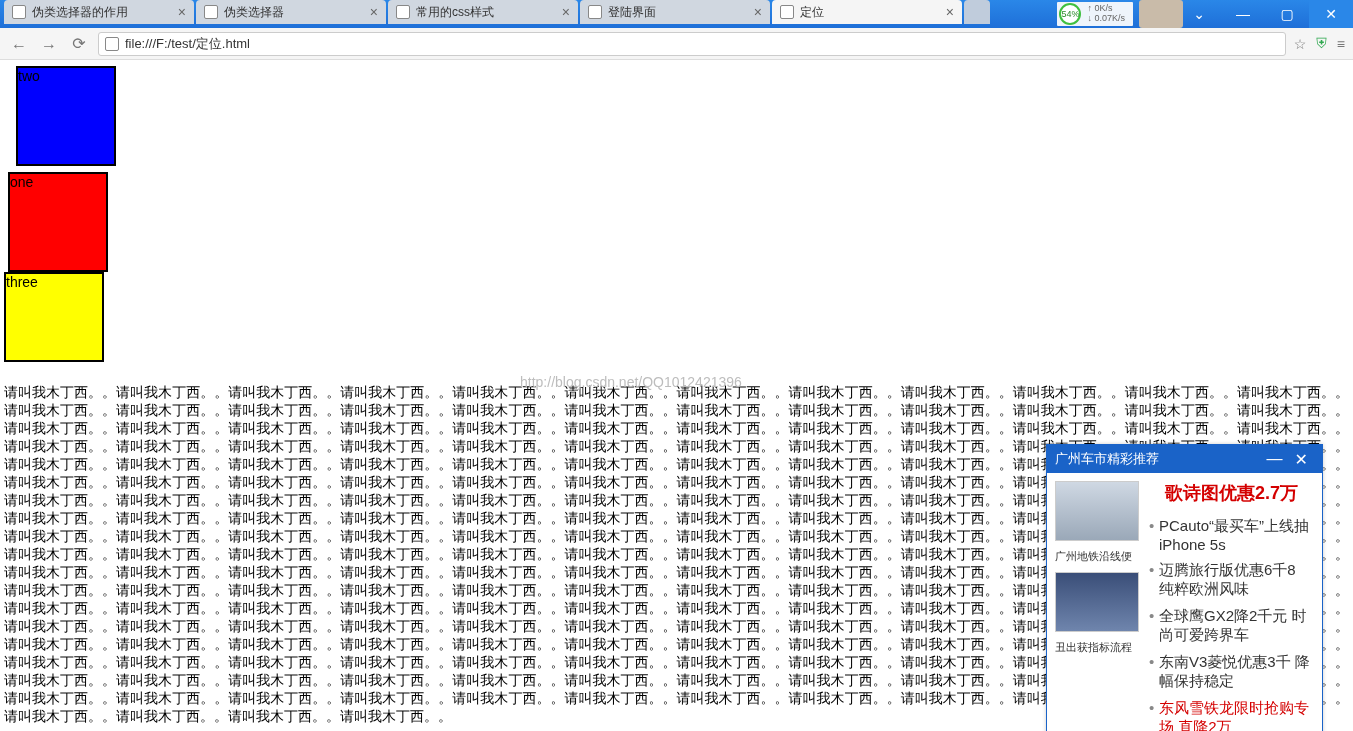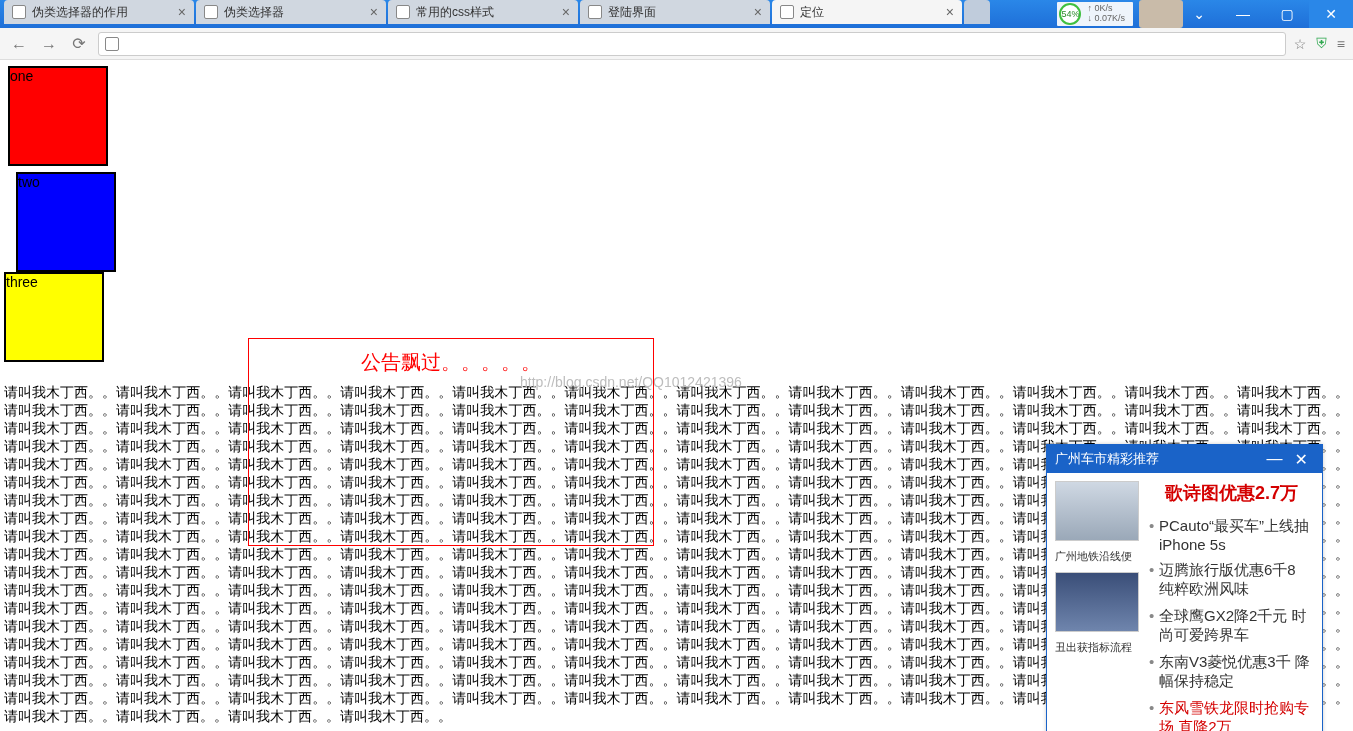--- a/index.html
+++ b/index.html
@@ -114,6 +114,7 @@
   <div class="nav-btn">⟳</div>
   <div class="urlbox">
     <span class="page-icon"></span>
+    <input value="file:///F:/test/定位.html" style="">
   </div>
   <div class="addr-right">
     <span>☆</span>

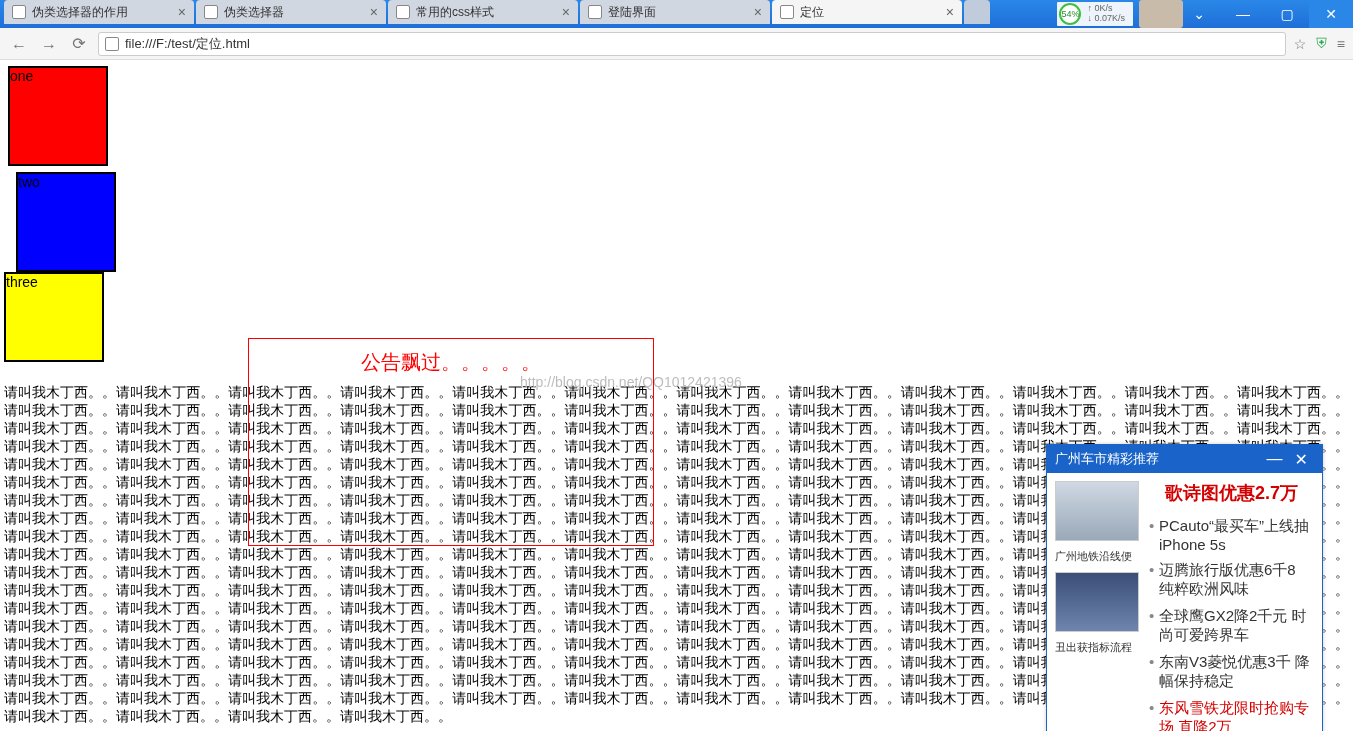--- a/index.html
+++ b/index.html
@@ -125,8 +125,8 @@
 
 <div class="page">
 
+  <div class="box two"><span>two</span></div>
   <div class="box one"><span>one</span></div>
-  <div class="box two"><span>two</span></div>
   <div class="box three"><span>three</span></div>
 
   <div class="bodytext" id="bodytext">请叫我木丁西。。请叫我木丁西。。请叫我木丁西。。请叫我木丁西。。请叫我木丁西。。请叫我木丁西。。请叫我木丁西。。请叫我木丁西。。请叫我木丁西。。请叫我木丁西。。请叫我木丁西。。请叫我木丁西。。请叫我木丁西。。请叫我木丁西。。请叫我木丁西。。请叫我木丁西。。请叫我木丁西。。请叫我木丁西。。请叫我木丁西。。请叫我木丁西。。请叫我木丁西。。请叫我木丁西。。请叫我木丁西。。请叫我木丁西。。请叫我木丁西。。请叫我木丁西。。请叫我木丁西。。请叫我木丁西。。请叫我木丁西。。请叫我木丁西。。请叫我木丁西。。请叫我木丁西。。请叫我木丁西。。请叫我木丁西。。请叫我木丁西。。请叫我木丁西。。请叫我木丁西。。请叫我木丁西。。请叫我木丁西。。请叫我木丁西。。请叫我木丁西。。请叫我木丁西。。请叫我木丁西。。请叫我木丁西。。请叫我木丁西。。请叫我木丁西。。请叫我木丁西。。请叫我木丁西。。请叫我木丁西。。请叫我木丁西。。请叫我木丁西。。请叫我木丁西。。请叫我木丁西。。请叫我木丁西。。请叫我木丁西。。请叫我木丁西。。请叫我木丁西。。请叫我木丁西。。请叫我木丁西。。请叫我木丁西。。请叫我木丁西。。请叫我木丁西。。请叫我木丁西。。请叫我木丁西。。请叫我木丁西。。请叫我木丁西。。请叫我木丁西。。请叫我木丁西。。请叫我木丁西。。请叫我木丁西。。请叫我木丁西。。请叫我木丁西。。请叫我木丁西。。请叫我木丁西。。请叫我木丁西。。请叫我木丁西。。请叫我木丁西。。请叫我木丁西。。请叫我木丁西。。请叫我木丁西。。请叫我木丁西。。请叫我木丁西。。请叫我木丁西。。请叫我木丁西。。请叫我木丁西。。请叫我木丁西。。请叫我木丁西。。请叫我木丁西。。请叫我木丁西。。请叫我木丁西。。请叫我木丁西。。请叫我木丁西。。请叫我木丁西。。请叫我木丁西。。请叫我木丁西。。请叫我木丁西。。请叫我木丁西。。请叫我木丁西。。请叫我木丁西。。请叫我木丁西。。请叫我木丁西。。请叫我木丁西。。请叫我木丁西。。请叫我木丁西。。请叫我木丁西。。请叫我木丁西。。请叫我木丁西。。请叫我木丁西。。请叫我木丁西。。请叫我木丁西。。请叫我木丁西。。请叫我木丁西。。请叫我木丁西。。请叫我木丁西。。请叫我木丁西。。请叫我木丁西。。请叫我木丁西。。请叫我木丁西。。请叫我木丁西。。请叫我木丁西。。请叫我木丁西。。请叫我木丁西。。请叫我木丁西。。请叫我木丁西。。请叫我木丁西。。请叫我木丁西。。请叫我木丁西。。请叫我木丁西。。请叫我木丁西。。请叫我木丁西。。请叫我木丁西。。请叫我木丁西。。请叫我木丁西。。请叫我木丁西。。请叫我木丁西。。请叫我木丁西。。请叫我木丁西。。请叫我木丁西。。请叫我木丁西。。请叫我木丁西。。请叫我木丁西。。请叫我木丁西。。请叫我木丁西。。请叫我木丁西。。请叫我木丁西。。请叫我木丁西。。请叫我木丁西。。请叫我木丁西。。请叫我木丁西。。请叫我木丁西。。请叫我木丁西。。请叫我木丁西。。请叫我木丁西。。请叫我木丁西。。请叫我木丁西。。请叫我木丁西。。请叫我木丁西。。请叫我木丁西。。请叫我木丁西。。请叫我木丁西。。请叫我木丁西。。请叫我木丁西。。请叫我木丁西。。请叫我木丁西。。请叫我木丁西。。请叫我木丁西。。请叫我木丁西。。请叫我木丁西。。请叫我木丁西。。请叫我木丁西。。请叫我木丁西。。请叫我木丁西。。请叫我木丁西。。请叫我木丁西。。请叫我木丁西。。请叫我木丁西。。请叫我木丁西。。请叫我木丁西。。请叫我木丁西。。请叫我木丁西。。请叫我木丁西。。请叫我木丁西。。请叫我木丁西。。请叫我木丁西。。请叫我木丁西。。请叫我木丁西。。请叫我木丁西。。请叫我木丁西。。请叫我木丁西。。请叫我木丁西。。请叫我木丁西。。请叫我木丁西。。请叫我木丁西。。请叫我木丁西。。请叫我木丁西。。请叫我木丁西。。请叫我木丁西。。请叫我木丁西。。请叫我木丁西。。请叫我木丁西。。请叫我木丁西。。请叫我木丁西。。请叫我木丁西。。请叫我木丁西。。请叫我木丁西。。请叫我木丁西。。请叫我木丁西。。请叫我木丁西。。请叫我木丁西。。请叫我木丁西。。请叫我木丁西。。请叫我木丁西。。请叫我木丁西。。请叫我木丁西。。请叫我木丁西。。请叫我木丁西。。请叫我木丁西。。请叫我木丁西。。请叫我木丁西。。请叫我木丁西。。</div>

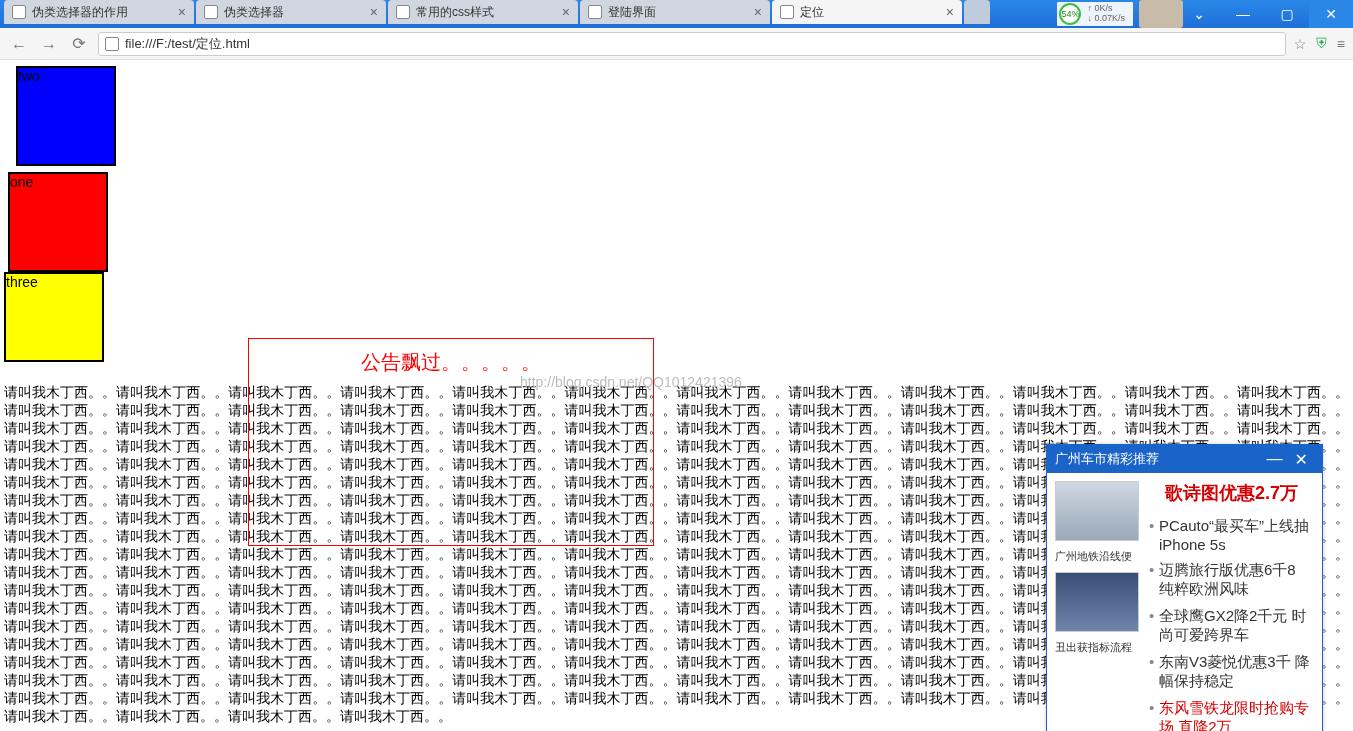--- a/index.html
+++ b/index.html
@@ -133,9 +133,6 @@
 
   <div class="watermark">http://blog.csdn.net/QQ1012421396</div>
 
-  <div class="marquee">
-    <span>公告飘过。。。。。</span>
-  </div>
 
   <div class="ad">
     <div class="ad-head">

